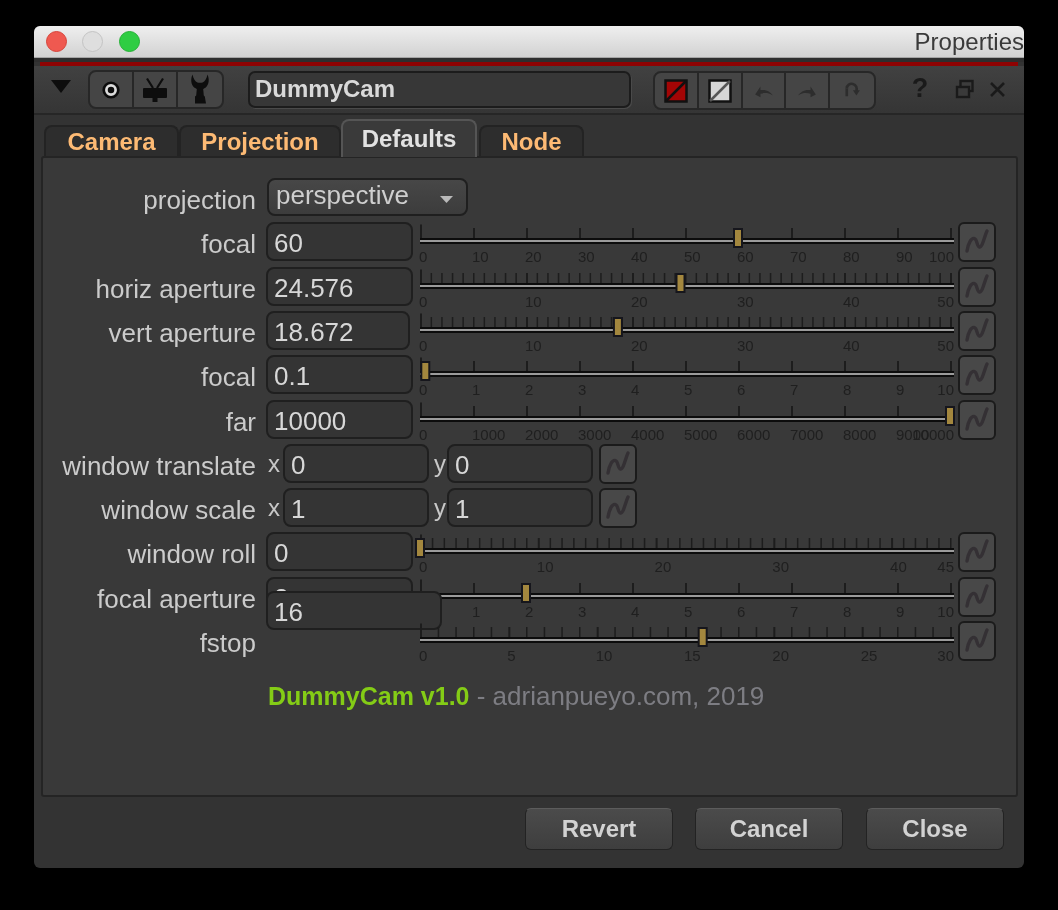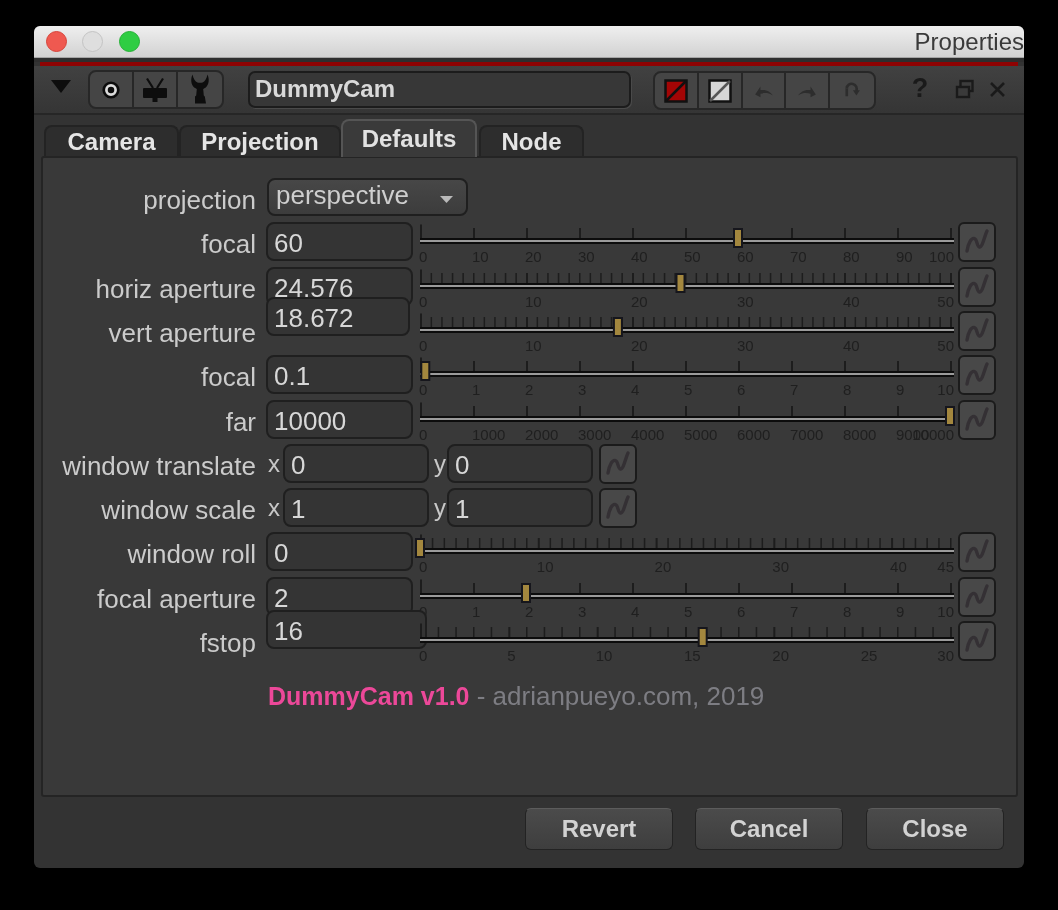--- a/index.html
+++ b/index.html
@@ -25,7 +25,7 @@
 .ticon { position:absolute; left:50%; top:50%; transform:translate(-50%,-50%); }
 #helpq { position:absolute; left:872px; top:47px; color:#1a1a1a; font-size:27px; font-weight:700; width:28px; text-align:center; }
 
-.tab { position:absolute; top:99px; height:32px; background:#2d2d2d; border:2px solid #232323; border-bottom:none; border-radius:8px 8px 0 0; color:#e5e5e5; font-size:24px; font-weight:700; text-align:center; line-height:30px; }
+.tab { position:absolute; top:99px; height:32px; background:#2d2d2d; border:2px solid #232323; border-bottom:none; border-radius:8px 8px 0 0; color:#fdba74; font-size:24px; font-weight:700; text-align:center; line-height:30px; }
 .tab.sel { top:93px; height:38px; background:#3a3a3a; color:#e2e2e2; border-color:#555; z-index:5; line-height:36px; }
 #pane { position:absolute; left:7px; top:130px; width:977px; height:641px; background:#393939; border:2px solid #242424; border-radius:3px; }
 .lbl { position:absolute; left:0; width:222px; text-align:right; color:#cbcbcb; font-size:26px; font-weight:400; height:31px; line-height:31px; }

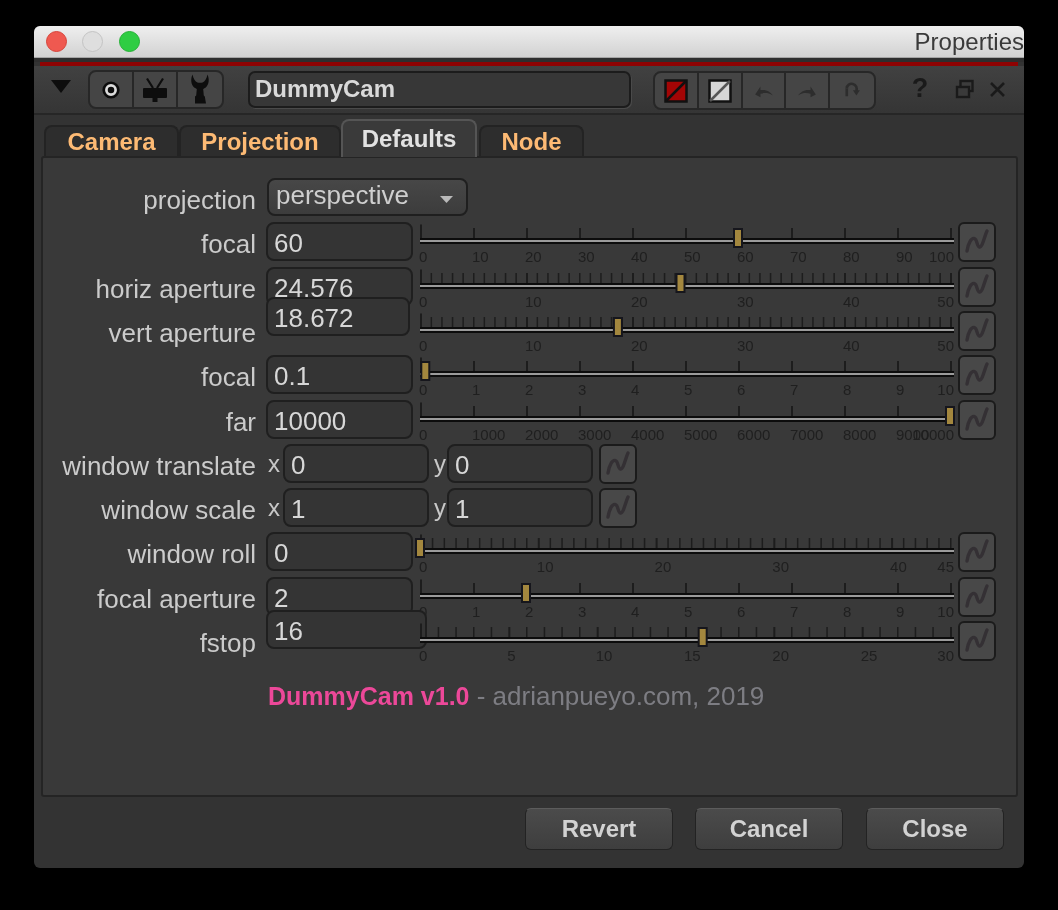--- a/index.html
+++ b/index.html
@@ -222,7 +222,7 @@
         <path d="M 7 27 C 8.5 18.5 11.5 13.5 14.5 14.5 C 17.5 15.5 16.5 22.5 19.5 23 C 22.5 23.5 24.5 12 27 7" fill="none" stroke="#343034" stroke-width="3.4" stroke-linecap="round"></path>
       </svg></div>
     <div class="lbl" style="top:292px">vert aperture</div>
-    <div class="fld" style="left:232px;top:271px;width:144px">18.672</div>
+    <div class="fld" style="left:232px;top:285px;width:144px">18.672</div>
     <svg style="position:absolute;left:386px;top:285px;overflow:visible" width="540" height="44">
       <rect x="0.0" y="2.5" width="2" height="13.5" fill="#1d1d1d"></rect>
       <rect x="106.0" y="6.0" width="2" height="10.0" fill="#1d1d1d"></rect>

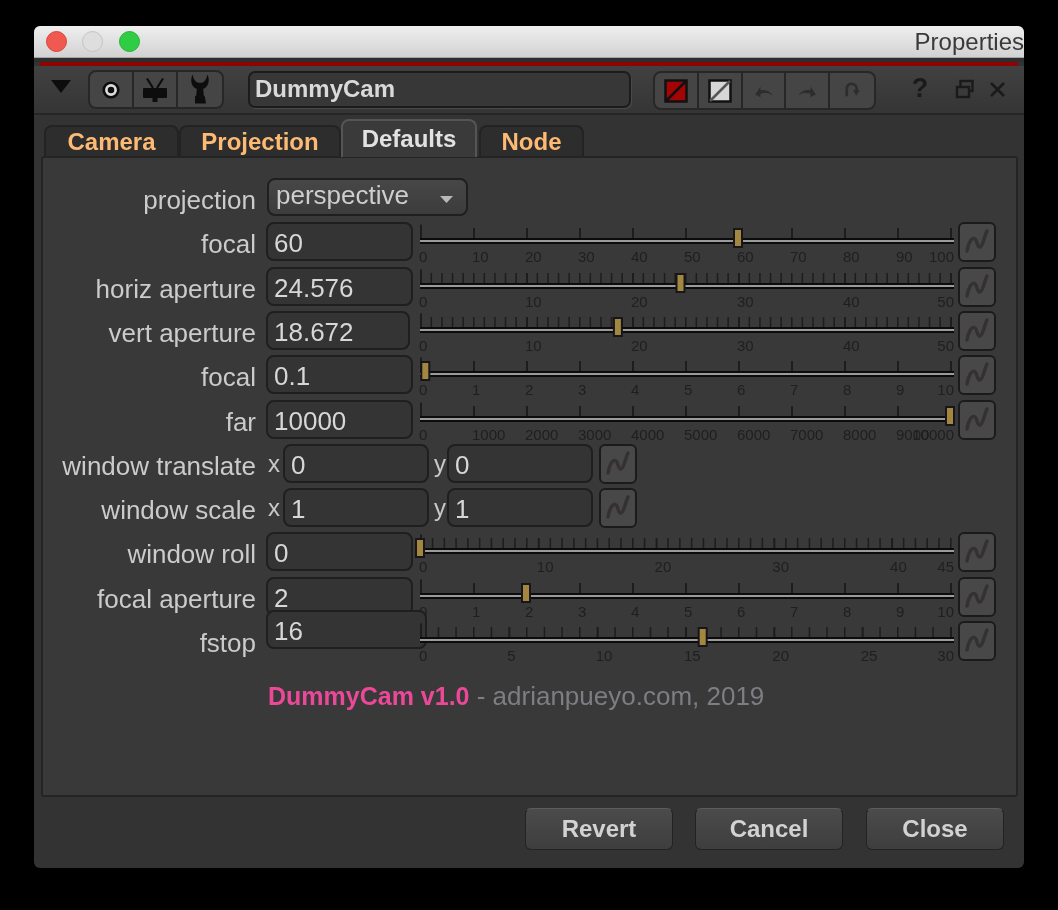--- a/index.html
+++ b/index.html
@@ -452,7 +452,7 @@
         <path d="M 7 27 C 8.5 18.5 11.5 13.5 14.5 14.5 C 17.5 15.5 16.5 22.5 19.5 23 C 22.5 23.5 24.5 12 27 7" fill="none" stroke="#343034" stroke-width="3.4" stroke-linecap="round"></path>
       </svg></div>
     <div class="lbl" style="top:602px">fstop</div>
-    <div class="fld" style="left:232px;top:584px;width:161px">16</div>
+    <div class="fld" style="left:232px;top:565px;width:176px">16</div>
     <svg style="position:absolute;left:386px;top:595px;overflow:visible" width="540" height="44">
       <rect x="0.0" y="2.5" width="2" height="13.5" fill="#1d1d1d"></rect>
       <rect x="88.3" y="6.0" width="2" height="10.0" fill="#1d1d1d"></rect>

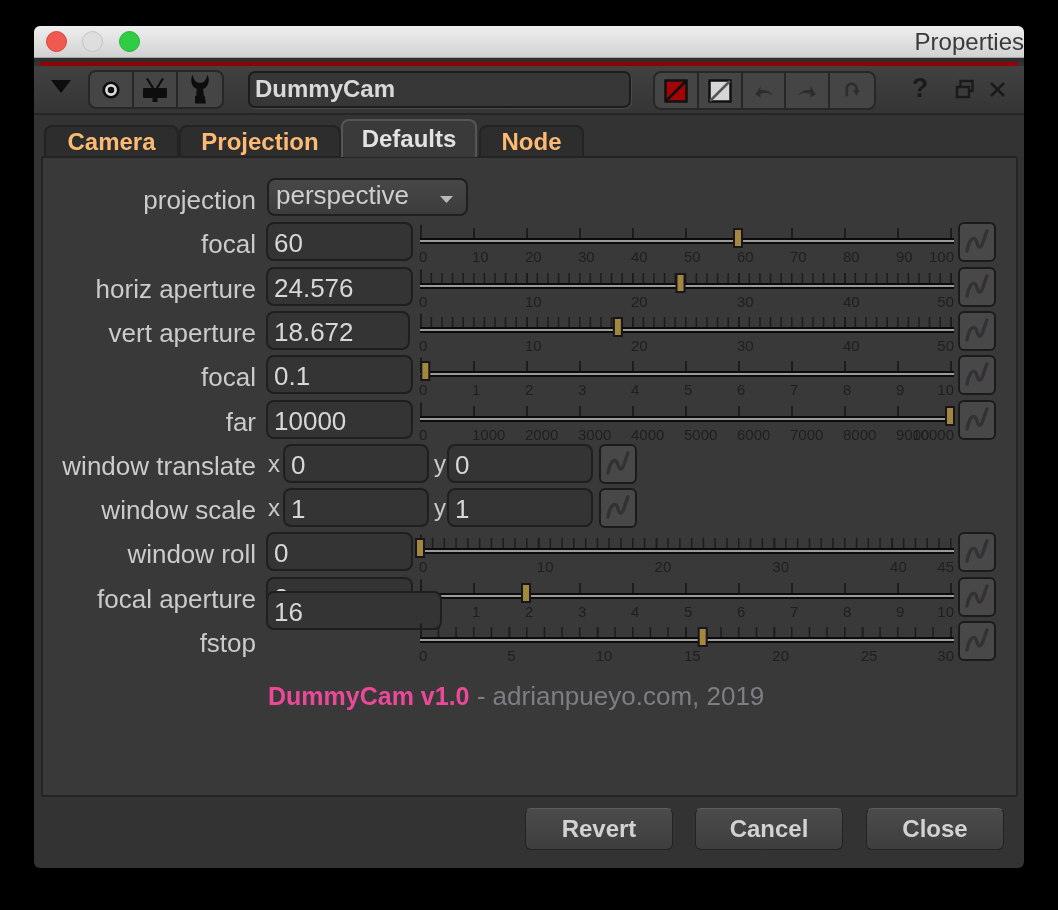--- a/index.html
+++ b/index.html
@@ -33,7 +33,7 @@
 .fld { position:absolute; height:39px; background:#343434; border:2px solid #1f1f1f; border-radius:8px; color:#d7d7d7; font-size:26px; font-weight:400; line-height:38px; padding-left:6px; }
 .drop { position:absolute; width:201px; height:38px; background:linear-gradient(#474747,#3c3c3c); border:2px solid #1f1f1f; border-radius:8px; color:#cecece; font-size:26px; font-weight:400; line-height:31px; padding-left:7px; }
 .cbtn { position:absolute; width:38px; height:40px; background:#484848; border:2px solid #1b1b1b; border-radius:6px; }
-#foot b { color:#ec4899;margin-top:13px; }
+#foot b { color:#84cc16;margin-top:13px; }
 #foot { position:absolute; left:234px; top:655px; color:#7d7d83; font-size:25px; font-weight:400; }
 .bbtn { position:absolute; top:782px; height:42px; background:linear-gradient(#4b4b4b,#3e3e3e); border:1px solid #232323; border-top:1px solid #5c5c5c; border-radius:6px; color:#d2d2d2; font-size:24px; font-weight:700; text-align:center; line-height:40px; }
 </style></head><body>

